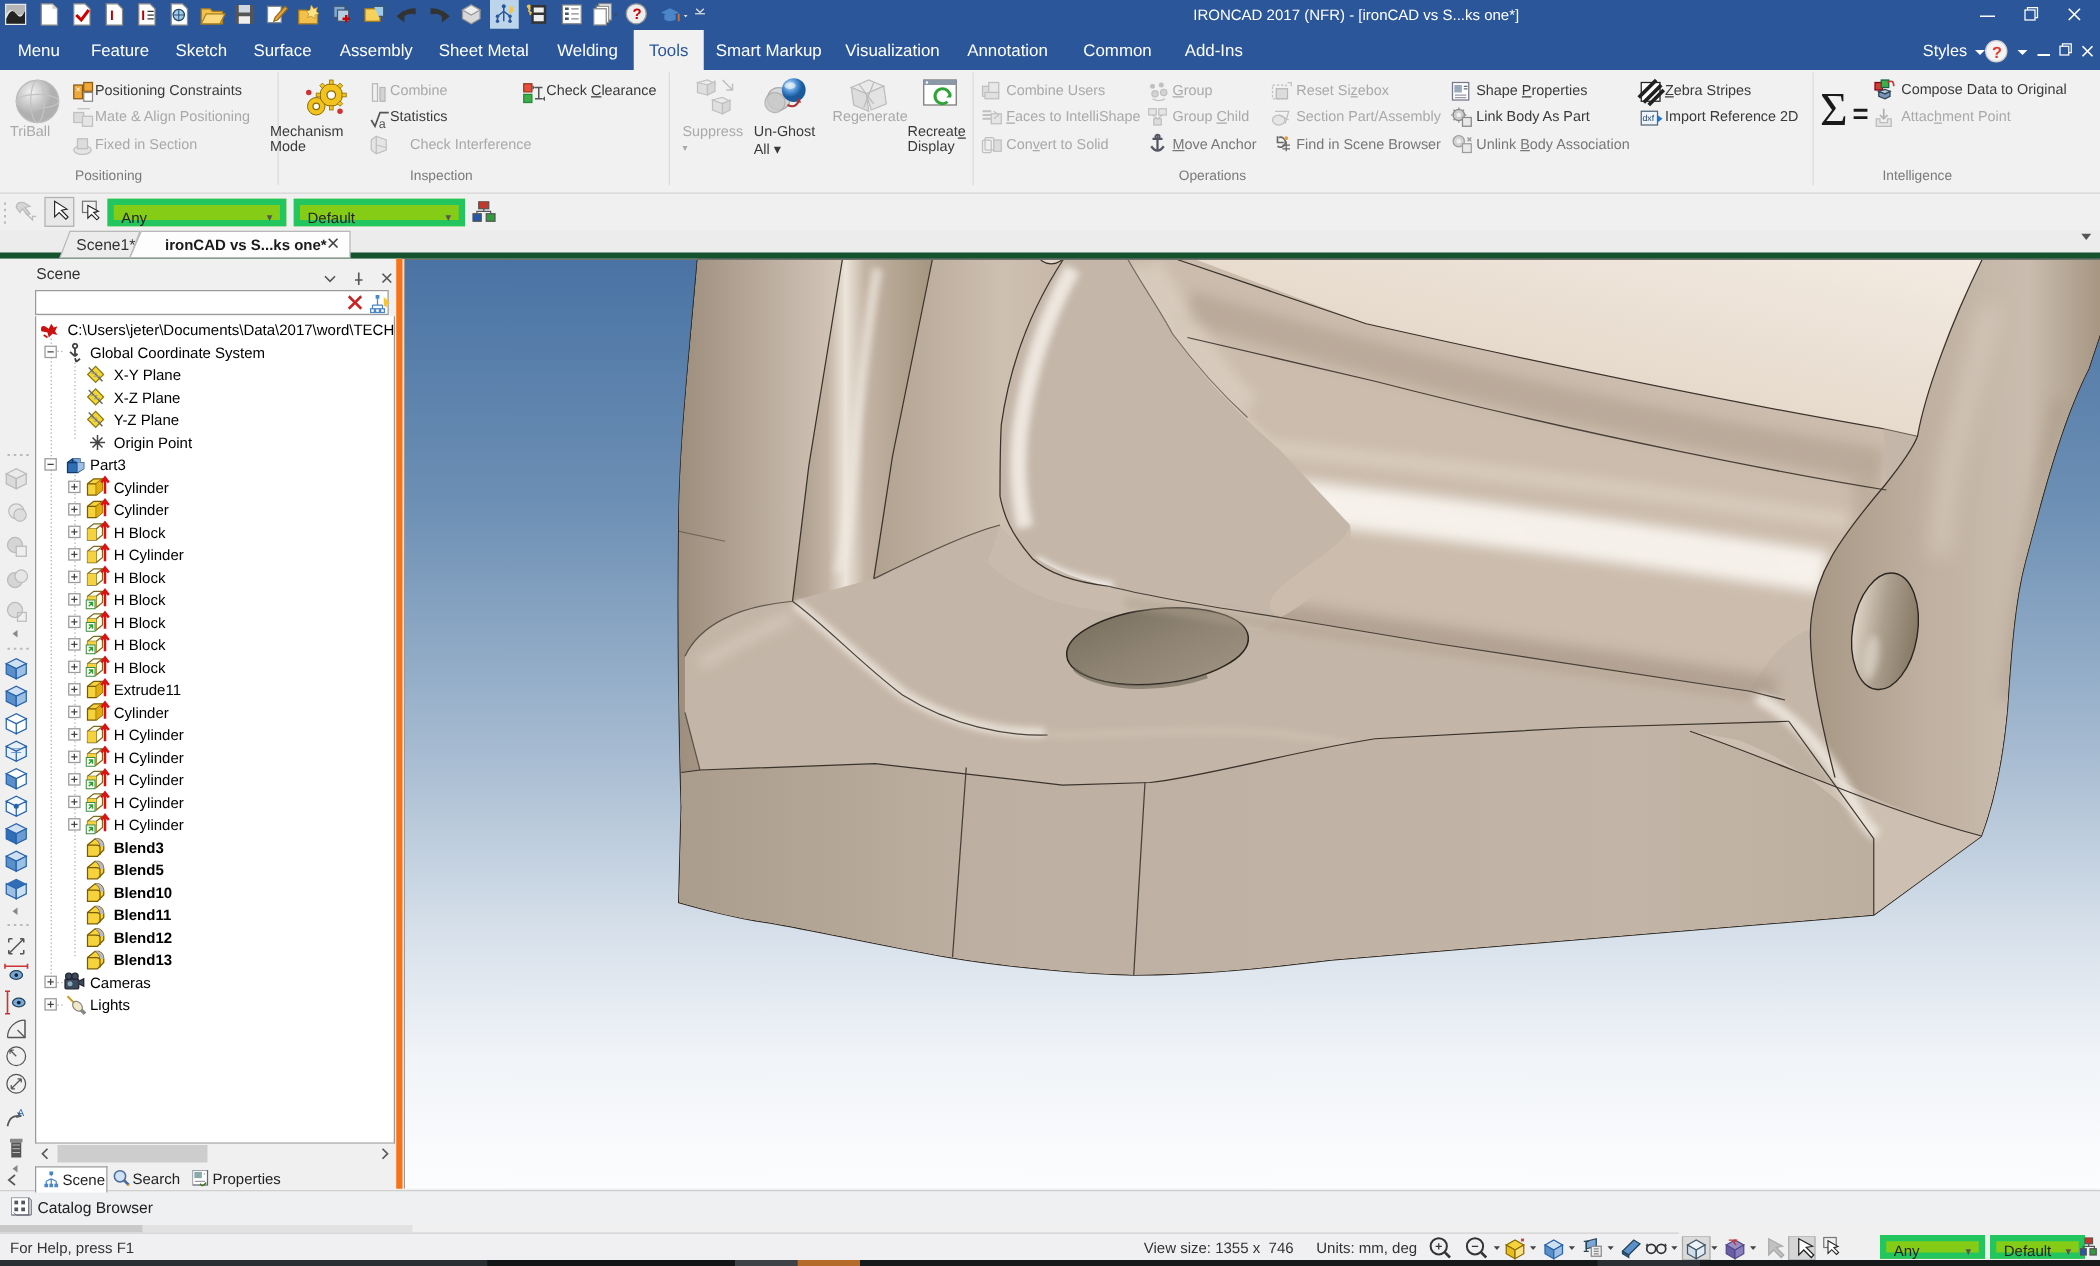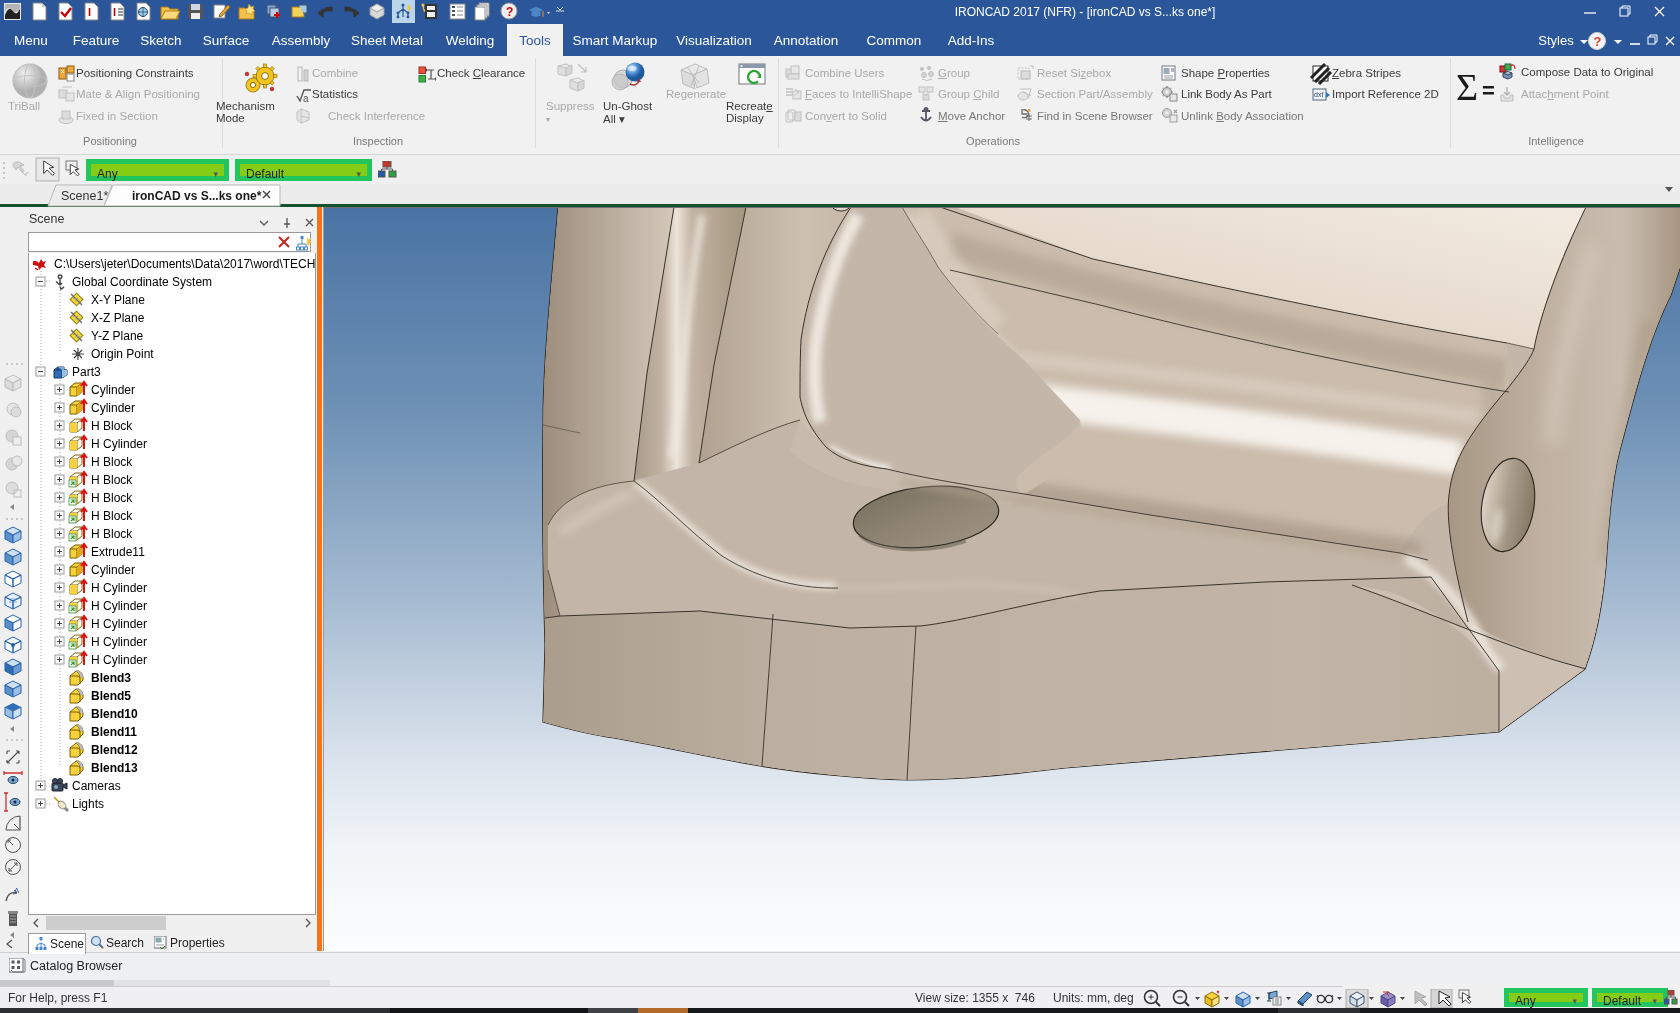--- a/index.html
+++ b/index.html
@@ -13,7 +13,7 @@
 .rtab.act{background:#f1f1f1;color:#2b579a}
 
 #ribbon{position:absolute;left:0;top:56px;width:1680px;height:99px;background:#f1f1f1;border-bottom:1px solid #d5d5d5}
-.glabel{position:absolute;top:79px;font-size:11px;color:#7a7a7a;text-align:center;white-space:nowrap}
+.glabel{position:absolute;top:79px;font-size:11px;color:#7a7a7a;white-space:nowrap}
 .gdiv{position:absolute;top:2px;height:90px;width:1px;background:#dcdcdc}
 .rbt{position:absolute;font-size:11.5px;color:#3a3a3a;white-space:nowrap}
 .rbt.dis{color:#a9a9a9}

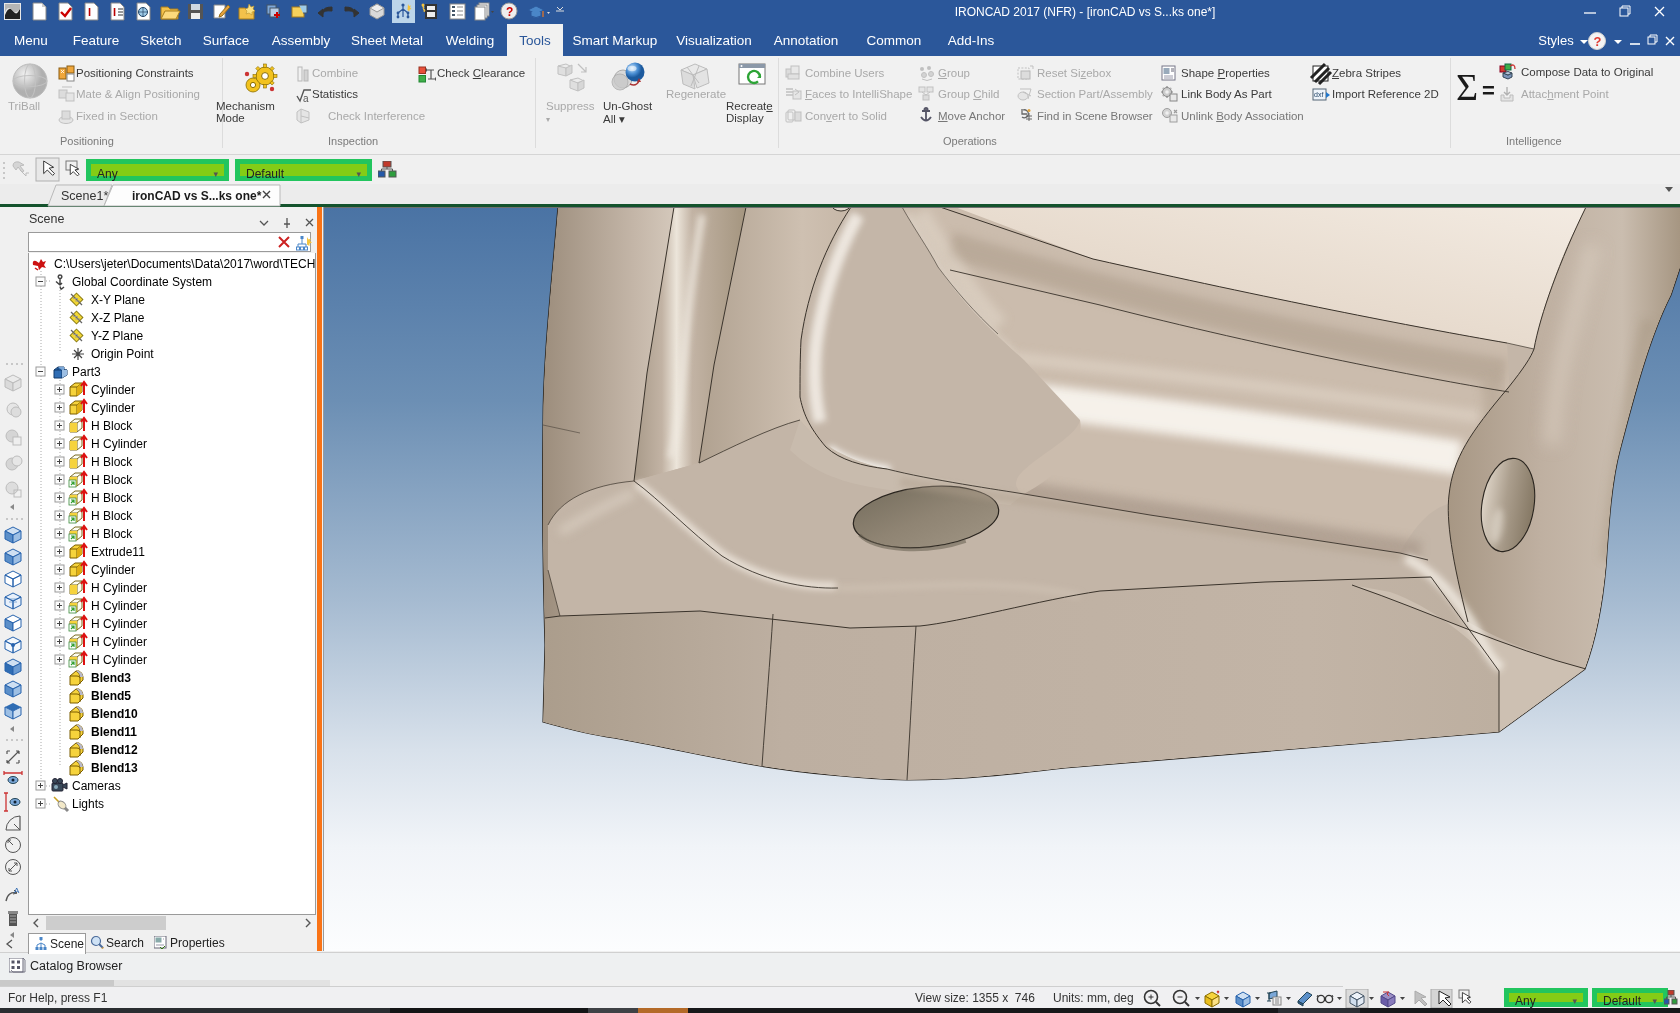--- a/index.html
+++ b/index.html
@@ -24,7 +24,7 @@
 .combo{position:absolute;top:3px;height:22px;background:#84cc16;border:5px solid #22c55e;font-size:12px;color:#222;line-height:20px;padding-left:6px}
 .combo .car{position:absolute;right:6px;top:0;color:#555;font-size:9px}
 
-#doctabs{position:absolute;left:0;top:184px;width:1680px;height:23px;background:#ececec;border-bottom:3px solid #14532d}
+#doctabs{position:absolute;left:0;top:184px;width:1680px;height:23px;background:#ececec;border-bottom:5px solid #14532d}
 
 #leftstrip{position:absolute;left:0;top:207px;width:28px;height:744px;background:#f0f0f0}
 

